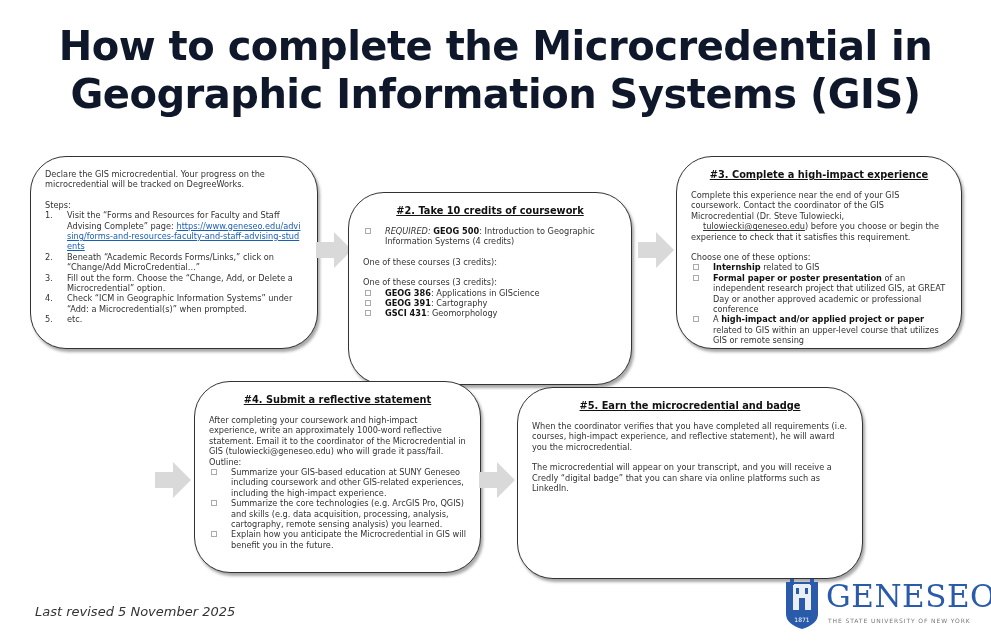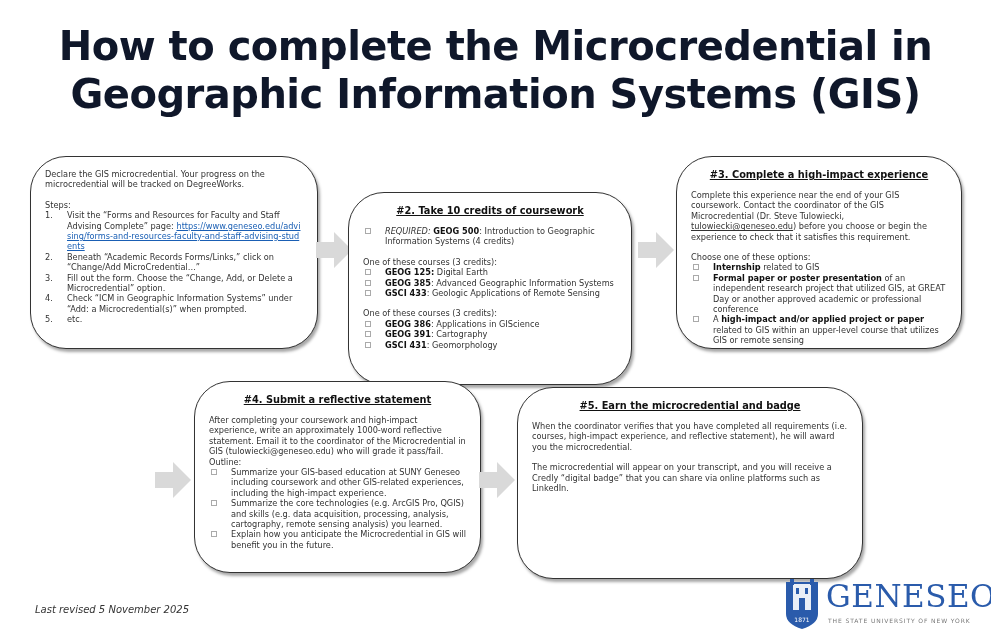--- a/index.html
+++ b/index.html
@@ -119,7 +119,7 @@
 
 <div class="box" style="left:676px; top:156px; width:286px; height:193px;">
   <h2>#3. Complete a high-impact experience</h2>
-  <p><span>Complete this experience near the end of your GIS coursework. Contact the coordinator of the GIS Microcredential (Dr. Steve Tulowiecki, </span><a class="link" href="#" style="color:#333;">tulowiecki@geneseo.edu</a><span>) before you choose or begin the experience to check that it satisfies this requirement.</span></p>
+  <p><span>Complete this experience near the end of your GIS coursework. Contact the coordinator of the GIS Microcredential (Dr. Steve Tulowiecki, </span><a class="link" href="#" style="color:#333;margin-left:12px;">tulowiecki@geneseo.edu</a><span>) before you choose or begin the experience to check that it satisfies this requirement.</span></p>
   <div class="gap"></div>
   <p>Choose one of these options:</p>
   <ul class="cb">

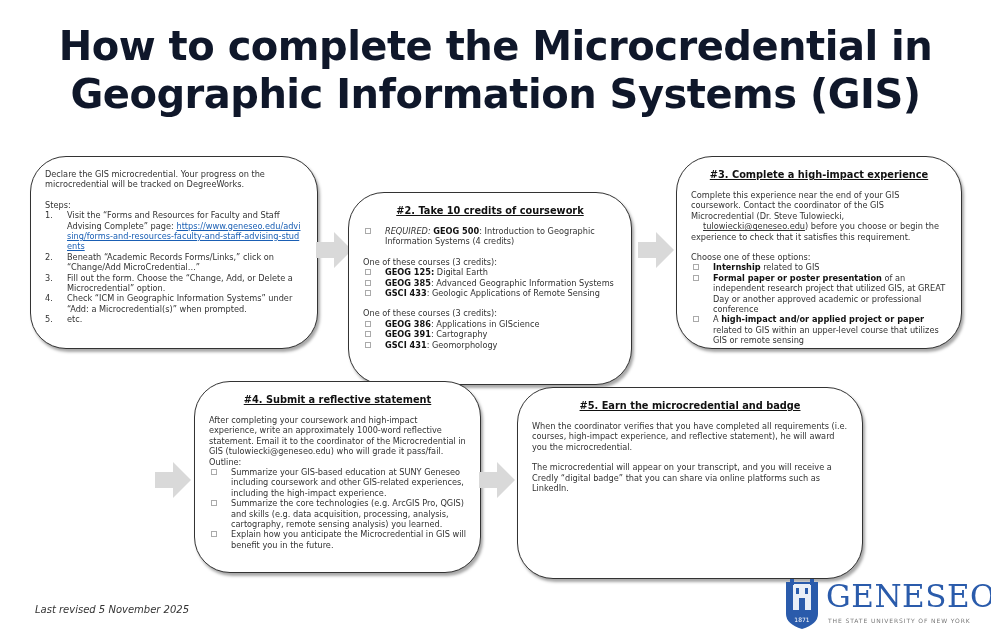--- a/index.html
+++ b/index.html
@@ -99,11 +99,6 @@
   </ul>
   <div class="gap"></div>
   <p>One of these courses (3 credits):</p>
-  <ul class="cb">
-    <li><span class="sq"></span><b>GEOG 125:</b><span> Digital Earth</span></li>
-    <li><span class="sq"></span><b>GEOG 385</b><span>: Advanced Geographic Information Systems</span></li>
-    <li><span class="sq"></span><b>GSCI 433</b><span>: Geologic Applications of Remote Sensing</span></li>
-  </ul>
   <div class="gap"></div>
   <p>One of these courses (3 credits):</p>
   <ul class="cb">

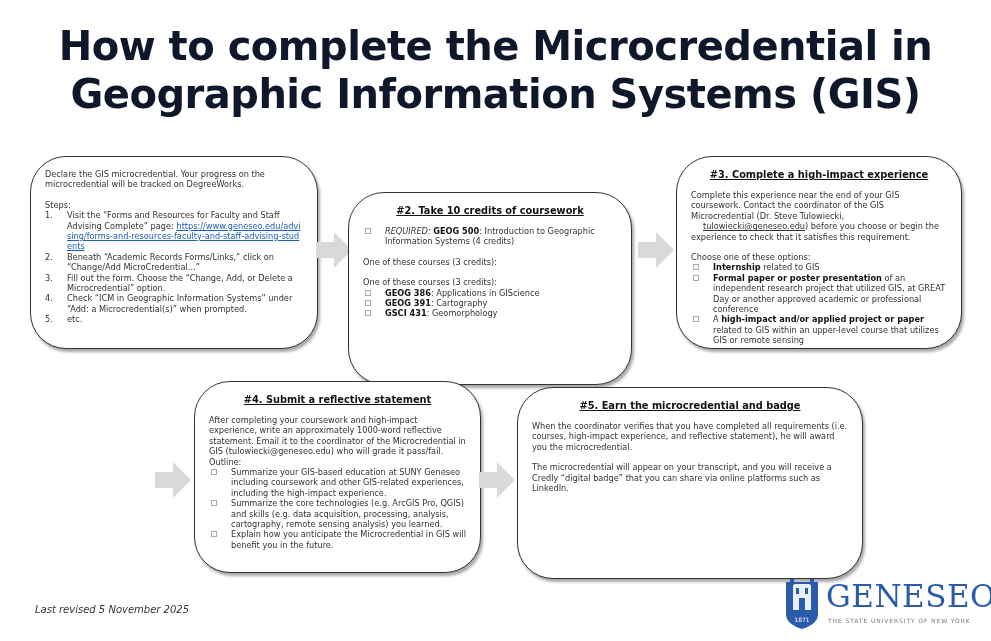--- a/index.html
+++ b/index.html
@@ -36,7 +36,7 @@
   b { color:#111; }
   .arrow { position:absolute; }
   .footer {
-    position:absolute; left:35px; top:604px; font-size:10px; font-style:italic; color:#333;
+    position:absolute; left:35px; top:604px; font-size:13px; font-style:italic; color:#333;
   }
   .logo { position:absolute; left:784px; top:578px; width:200px; height:55px; }
   .logo .word {

